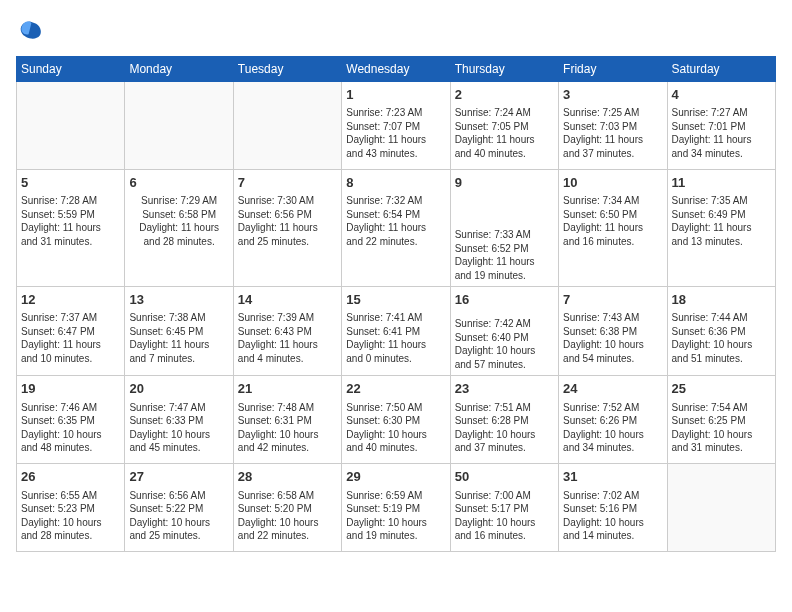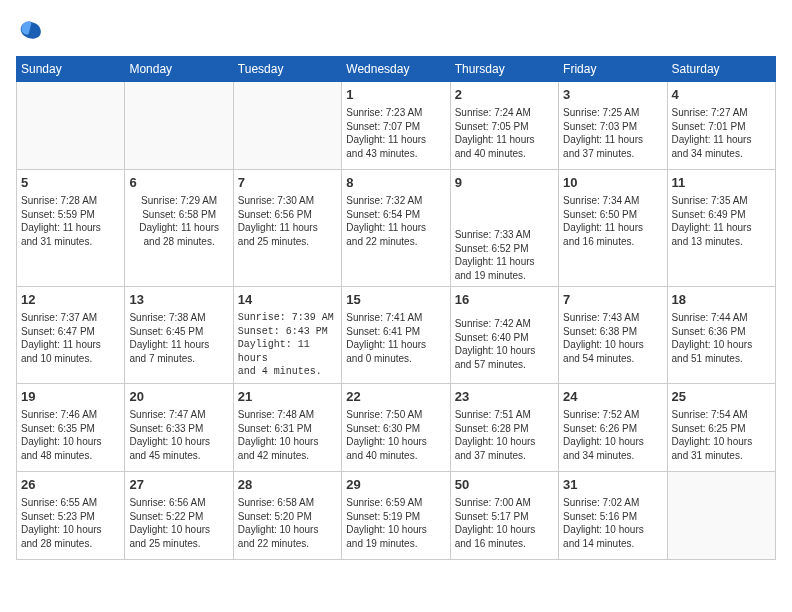--- a/index.html
+++ b/index.html
@@ -218,7 +218,7 @@
         </td>
         <td>
           <div class="day-number">14</div>
-          <div class="day-info" style="white-space: pre-line; font-family: Liberation Mono, monospace;">Sunrise: 7:39 AM
+          <div class="day-info" style="white-space: pre-line;">Sunrise: 7:39 AM
 Sunset: 6:43 PM
 Daylight: 11 hours
 and 4 minutes.</div>

